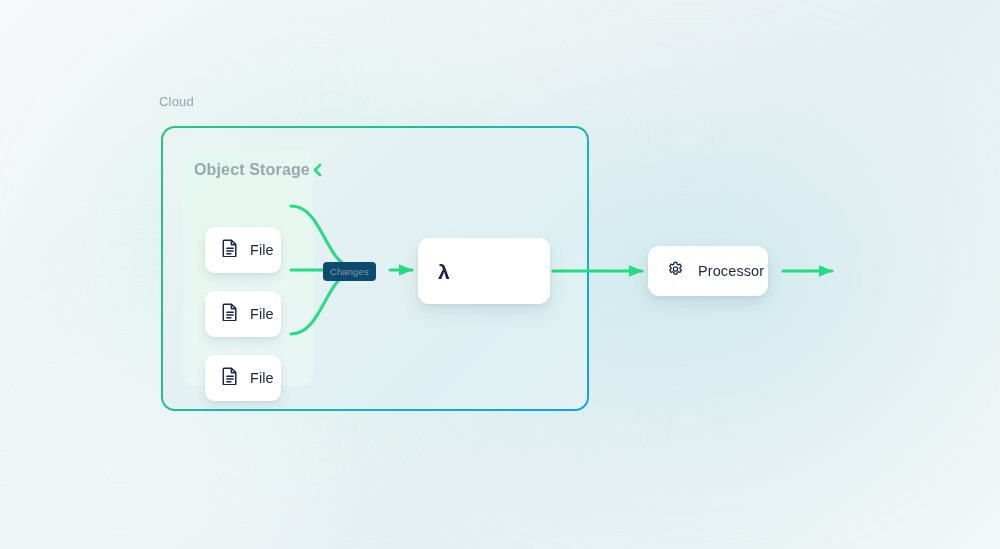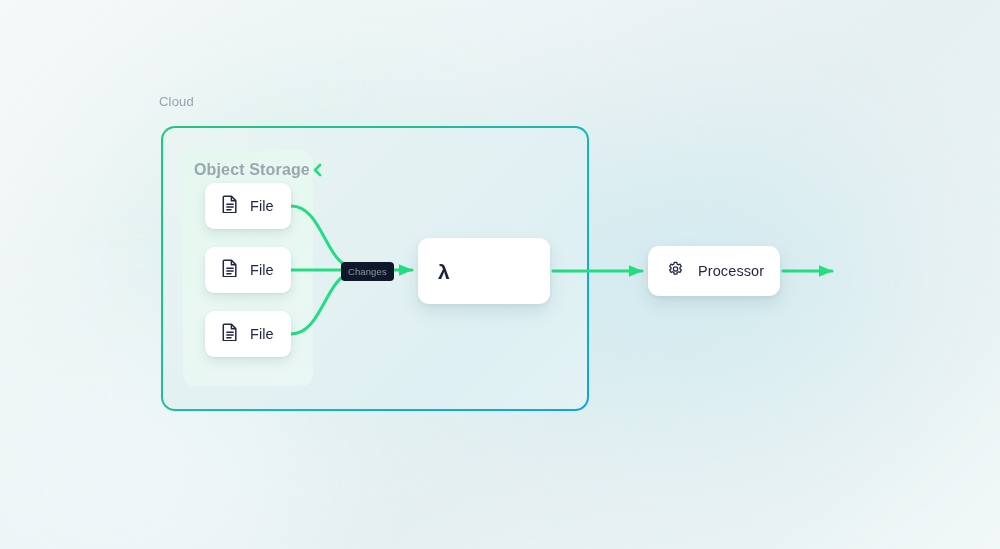--- a/index.html
+++ b/index.html
@@ -94,7 +94,7 @@
   
   .file-card {
     position: absolute;
-    width: 86px;
+    width: 76px;
     height: 46px;
     background: #ffffff;
     border-radius: 9px;
@@ -104,6 +104,7 @@
     gap: 12px;
     padding-left: 17px;
     box-sizing: border-box;
+    margin-top: 44px;
   }
   .file-card.f1 { left: 205px; top: 183px; }
   .file-card.f2 { left: 205px; top: 247px; }

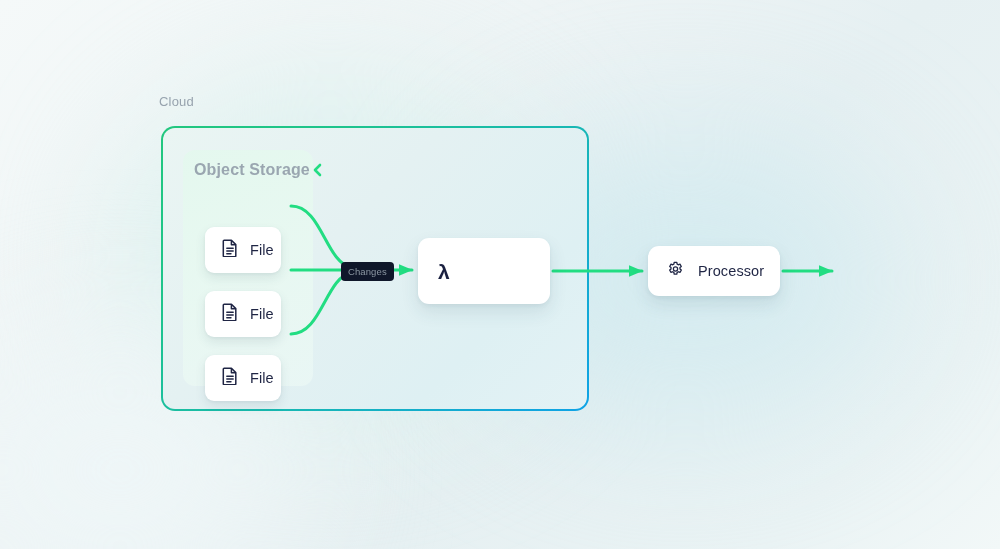--- a/index.html
+++ b/index.html
@@ -118,11 +118,11 @@
   
   .changes-pill {
     position: absolute;
-    left: 341px;
+    left: 323px;
     top: 262px;
     padding: 3px 7px;
     border-radius: 4px;
-    background: #0f172a;
+    background: #0c4a6e;
     font-size: 9.5px;
     color: #8b97a2;
     letter-spacing: 0.1px;

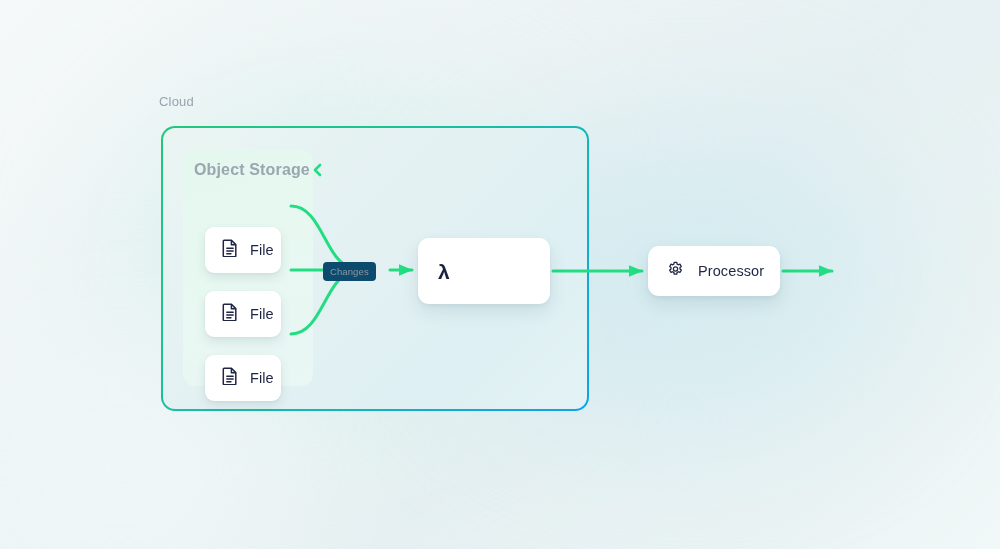--- a/index.html
+++ b/index.html
@@ -150,7 +150,7 @@
   .node-processor {
     left: 648px;
     top: 246px;
-    width: 132px;
+    width: 120px;
     height: 50px;
     padding-left: 19px;
     gap: 14px;

